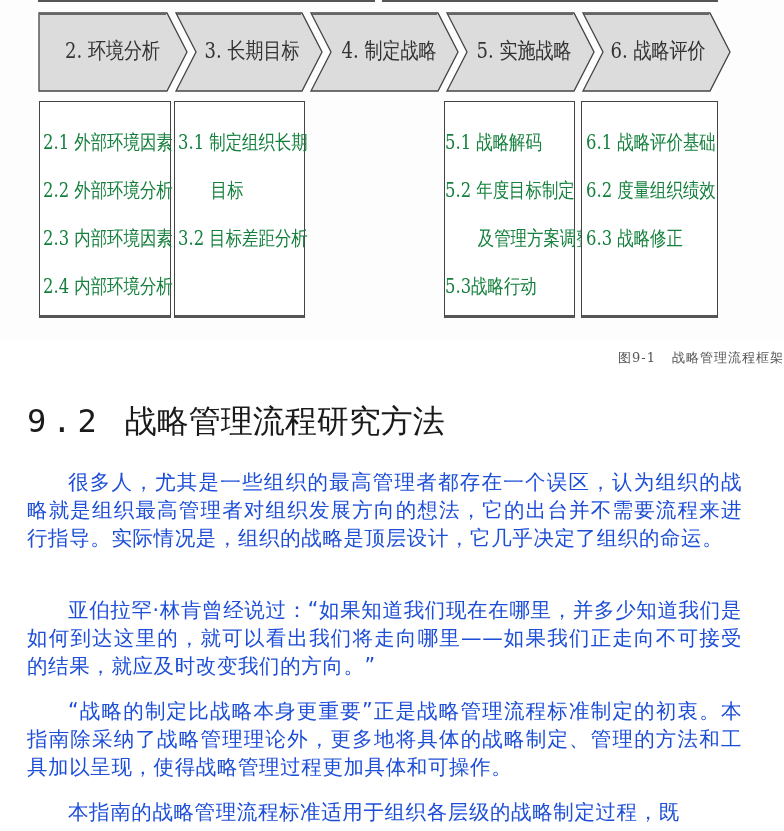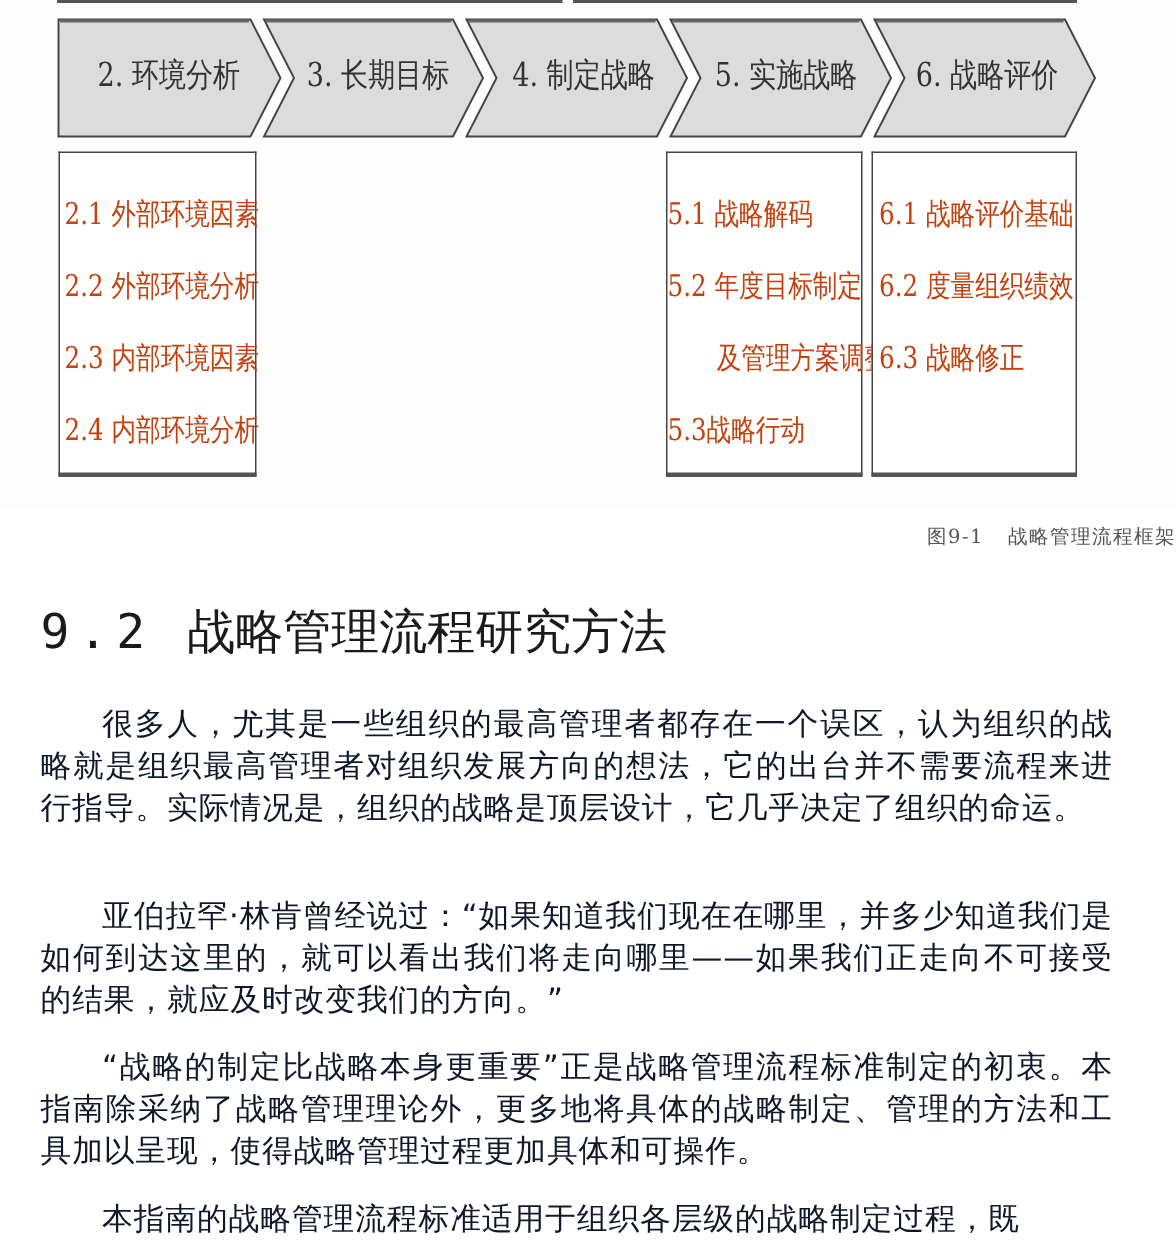--- a/index.html
+++ b/index.html
@@ -27,7 +27,7 @@
     position: absolute; top: 101px; height: 217px;
     border: 1px solid #444; border-bottom: 3px solid #555;
     background: #fff; box-sizing: border-box;
-    font-family: "DejaVu Serif", serif; font-size: 20px; color: #c2410c;
+    font-family: "DejaVu Serif", serif; font-size: 20px; color: #15803d;
     padding-top: 20px;
   }
   .detail-item { height: 48px; line-height: 40px; white-space: nowrap; transform-origin: left center; transform: scaleX(0.82); }

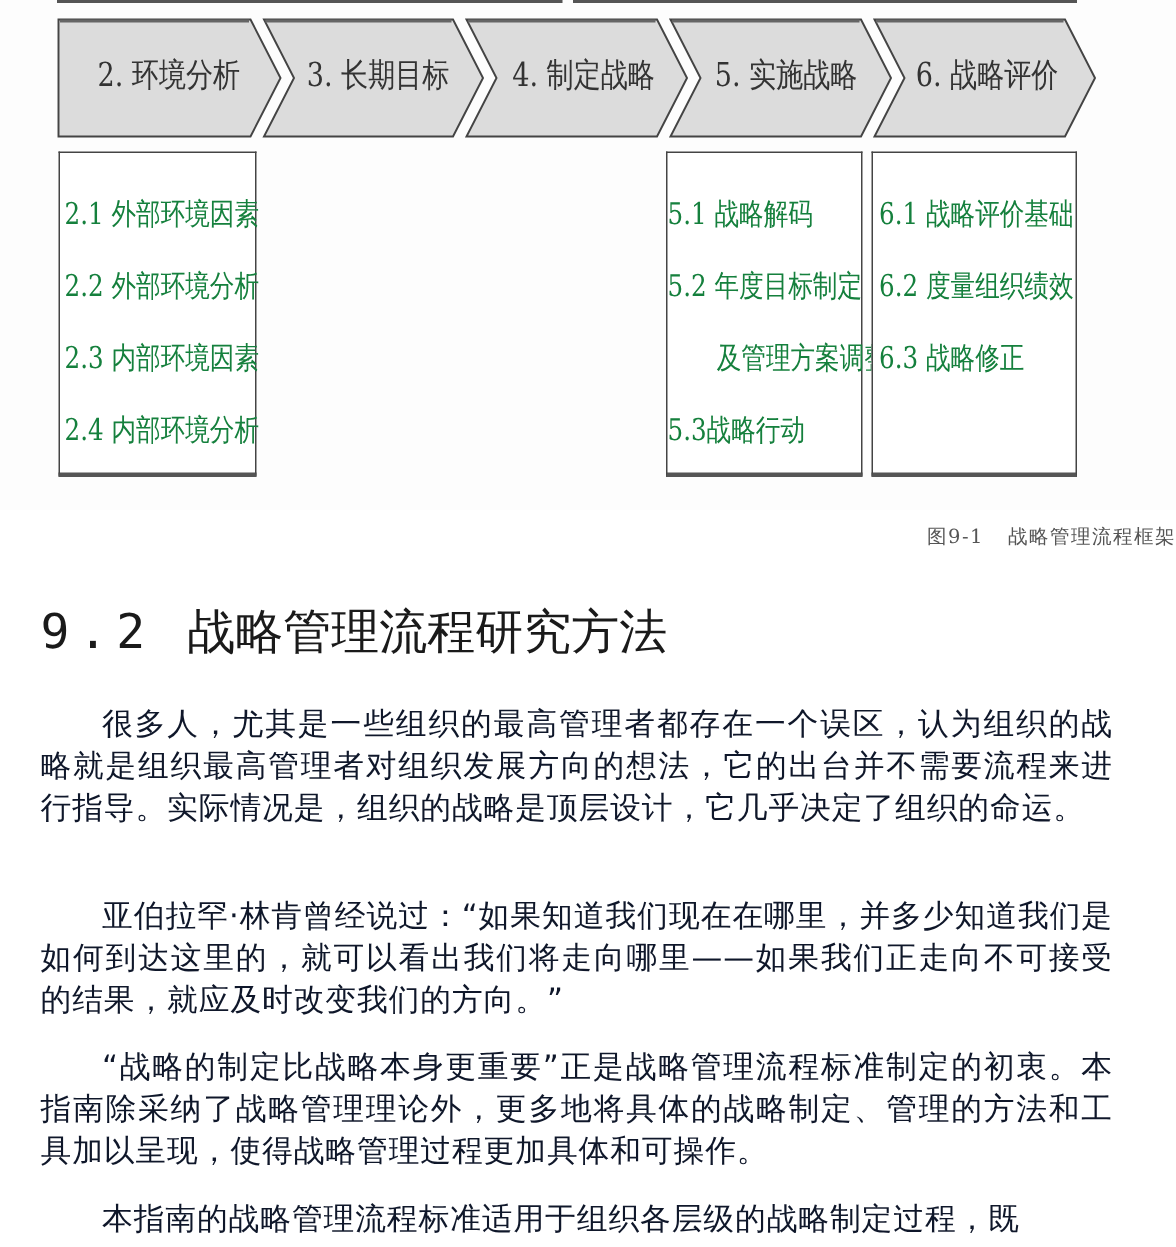--- a/index.html
+++ b/index.html
@@ -90,6 +90,11 @@
     <div class="detail-item">2.3 内部环境因素</div>
     <div class="detail-item">2.4 内部环境分析</div>
   </div>
+  <div class="detail-box" style="left:174px;width:131px;padding-left:3px;">
+    <div class="detail-item">3.1 制定组织长期</div>
+    <div class="detail-item indent">目标</div>
+    <div class="detail-item">3.2 目标差距分析</div>
+  </div>
   <div class="detail-box" style="left:444px;width:131px;padding-left:0;">
     <div class="detail-item">5.1 战略解码</div>
     <div class="detail-item">5.2 年度目标制定</div>

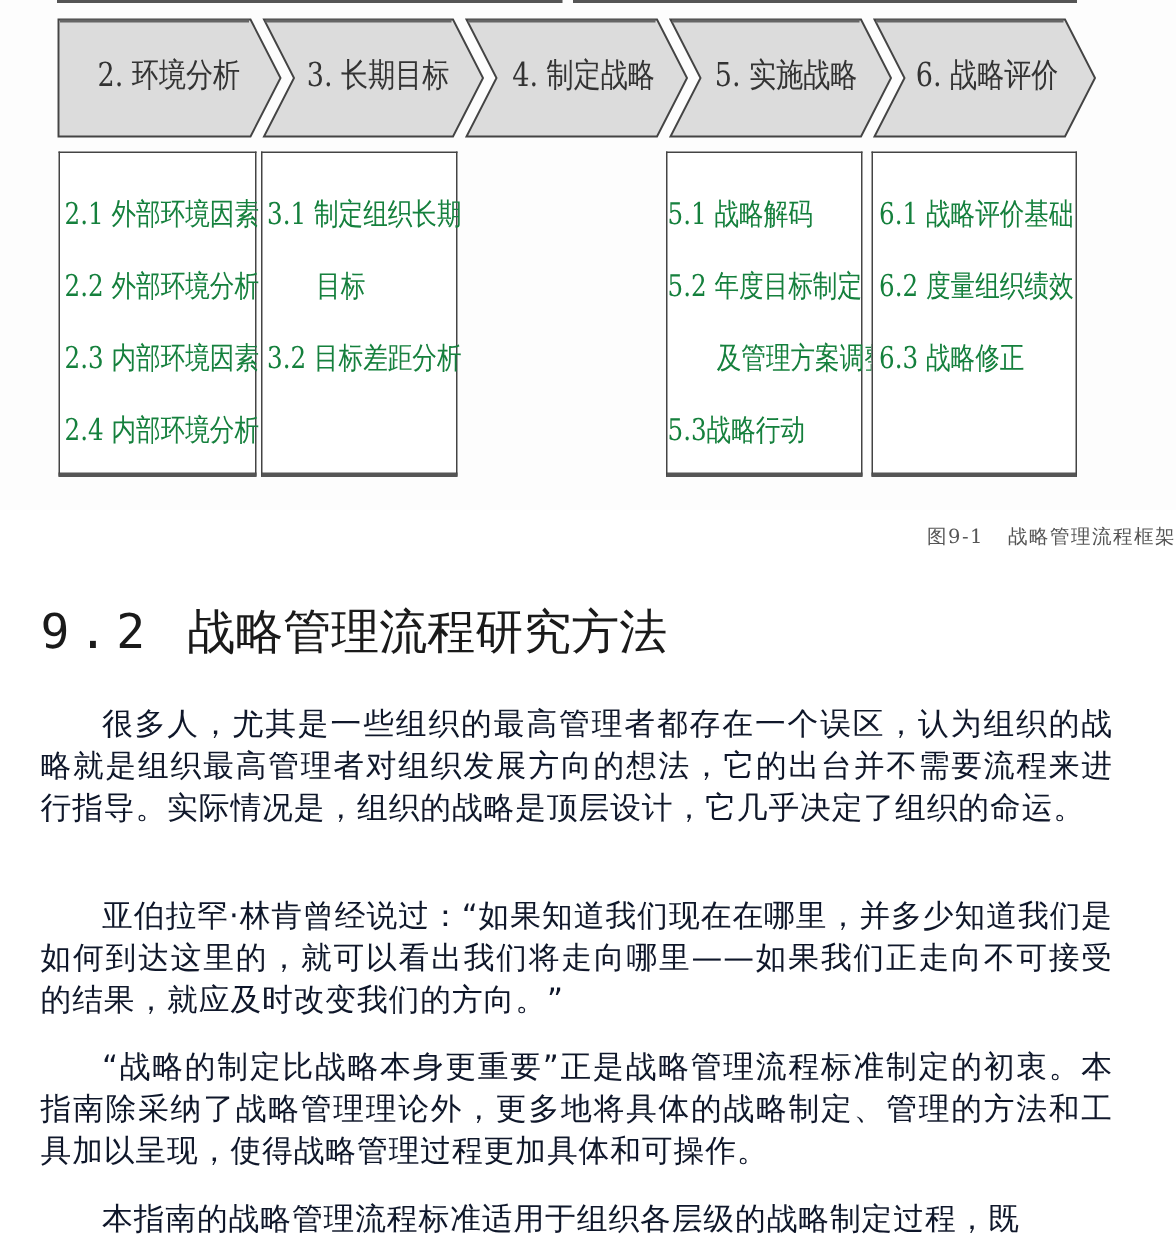--- a/index.html
+++ b/index.html
@@ -48,7 +48,7 @@
 
   .para {
     position: absolute; left: 27px; width: 715px;
-    font-size: 20.5px; line-height: 28px; color: #0f172a;
+    font-size: 20.5px; line-height: 28px; color: #1d4ed8;
     text-indent: 41px; text-align: justify; margin: 0;
     letter-spacing: 0.6px;
   }

